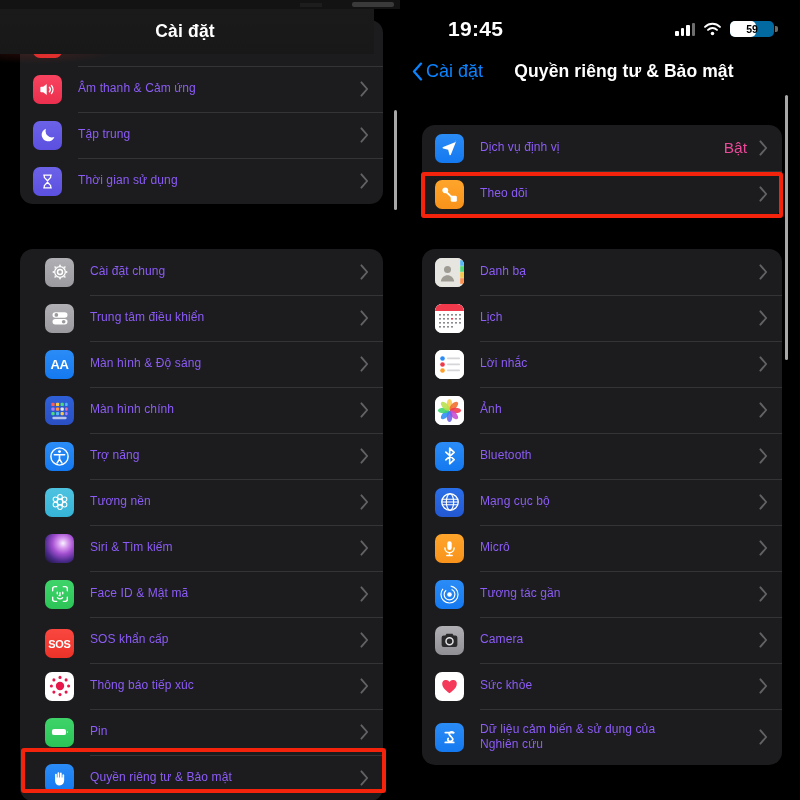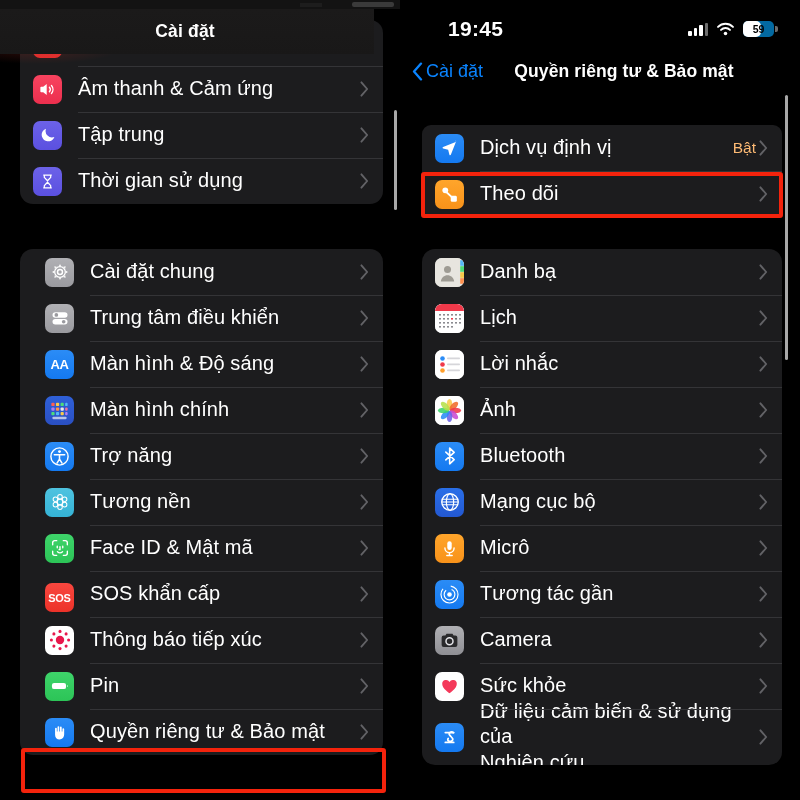--- a/index.html
+++ b/index.html
@@ -35,7 +35,7 @@
 
   .wifi { width: 19px; height: 14px; }
   .batt {
-    position: relative; width: 31px; height: 16px;
+    position: relative; width: 44px; height: 16px;
     border-radius: 5px; background: #0369a1; overflow: visible;
   }
   .batt-fill {

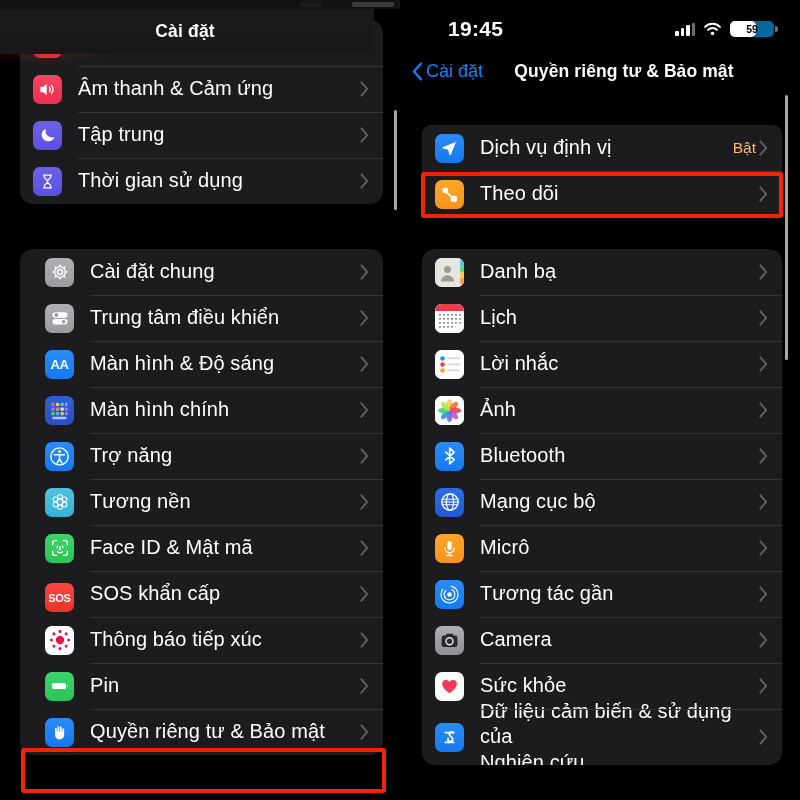--- a/index.html
+++ b/index.html
@@ -112,7 +112,7 @@
     display: flex; align-items: center; justify-content: center;
   }
   .rlabel {
-    margin-left: 16px; color: #ffffff; font-size: 20px;
+    margin-left: 16px; color: #8b5cf6; font-size: 12px;
     white-space: pre-line; line-height: 1.28; letter-spacing: .1px;
   }
   .rspacer { flex: 1 1 auto; }

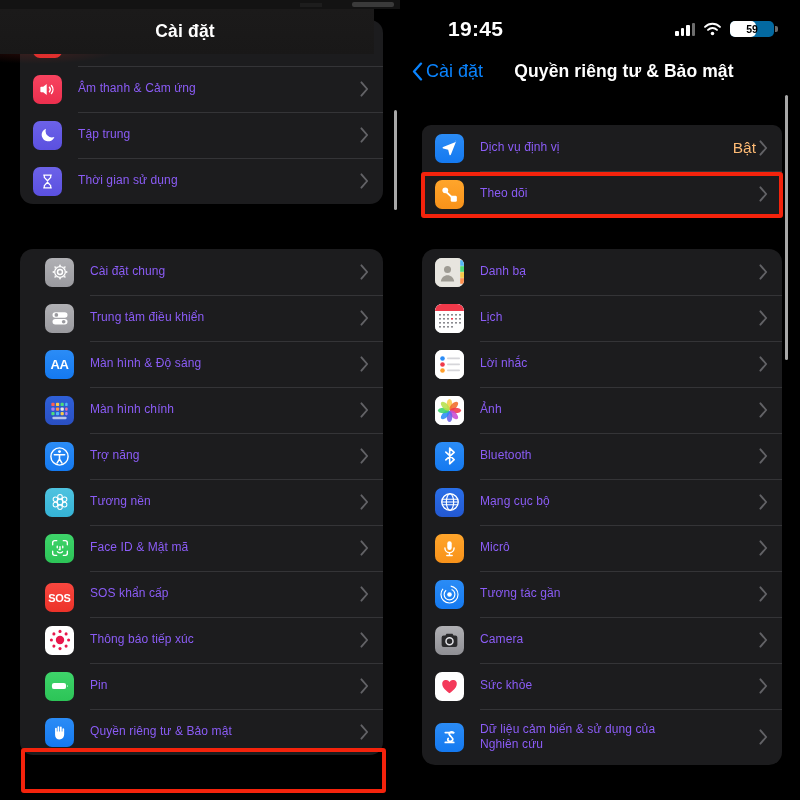--- a/index.html
+++ b/index.html
@@ -462,7 +462,7 @@
 
     <div class="scrollbar" style="left:385px; top:95px; height:265px;"></div>
 
-    <div class="card" style="left:22px; top:125px; width:360px;border-radius:9px;">
+    <div class="card" style="left:22px; top:125px; width:360px;">
       <div class="row">
         <div class="ricon ic-loc">
           <svg width="19" height="19" viewBox="0 0 24 24">

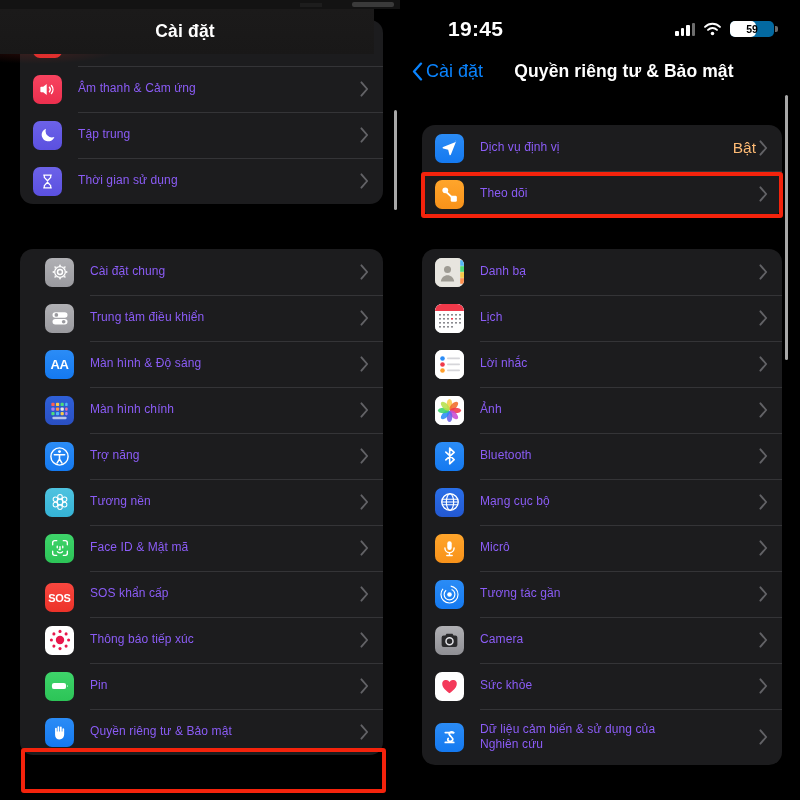--- a/index.html
+++ b/index.html
@@ -116,7 +116,7 @@
     white-space: pre-line; line-height: 1.28; letter-spacing: .1px;
   }
   .rspacer { flex: 1 1 auto; }
-  .rvalue { color: #fdba74; font-size: 15.5px; margin-right: 3px; }
+  .rvalue { color: #ec4899; font-size: 15.5px; margin-right: 12px; }
   .chev {
     width: 9px; height: 16px; flex: 0 0 9px; opacity: .62;
   }

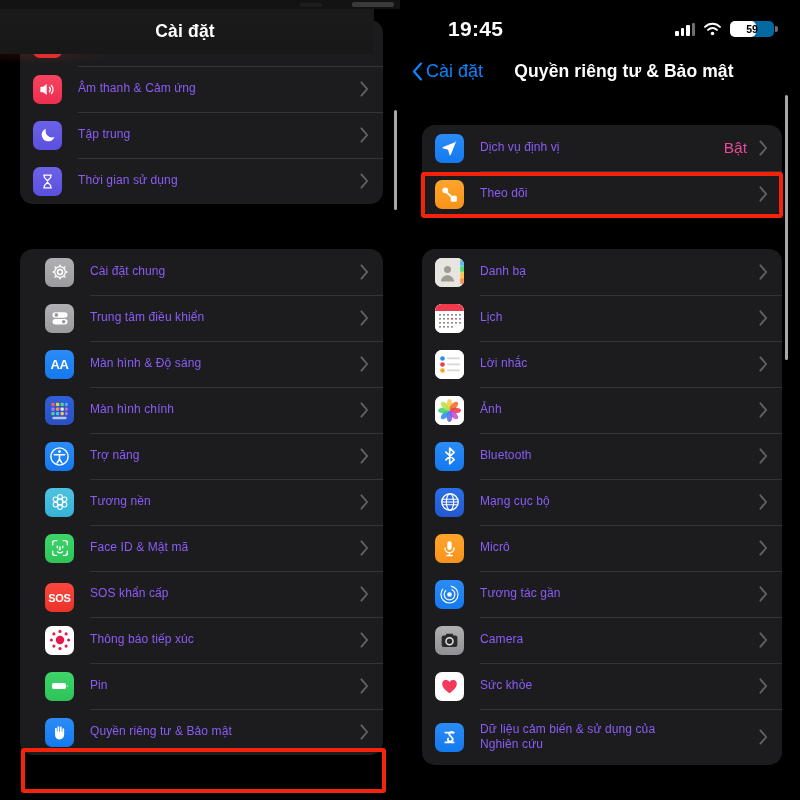--- a/index.html
+++ b/index.html
@@ -347,6 +347,14 @@
           </svg>
       </div>
       <div class="row">
+        <div class="ricon ic-siri"></div>
+        <div class="rlabel">Siri &amp; Tìm kiếm</div>
+        <div class="rspacer"></div>
+        <svg class="chev" viewBox="0 0 10 18">
+            <path d="M1.5 1.5 L8 9 L1.5 16.5" fill="none" stroke="#8e8e93" stroke-width="2.1" stroke-linecap="round" stroke-linejoin="round"></path>
+          </svg>
+      </div>
+      <div class="row">
         <div class="ricon ic-faceid">
           <svg width="22" height="22" viewBox="0 0 24 24">
             <g fill="none" stroke="#fff" stroke-width="1.5" stroke-linecap="round">

